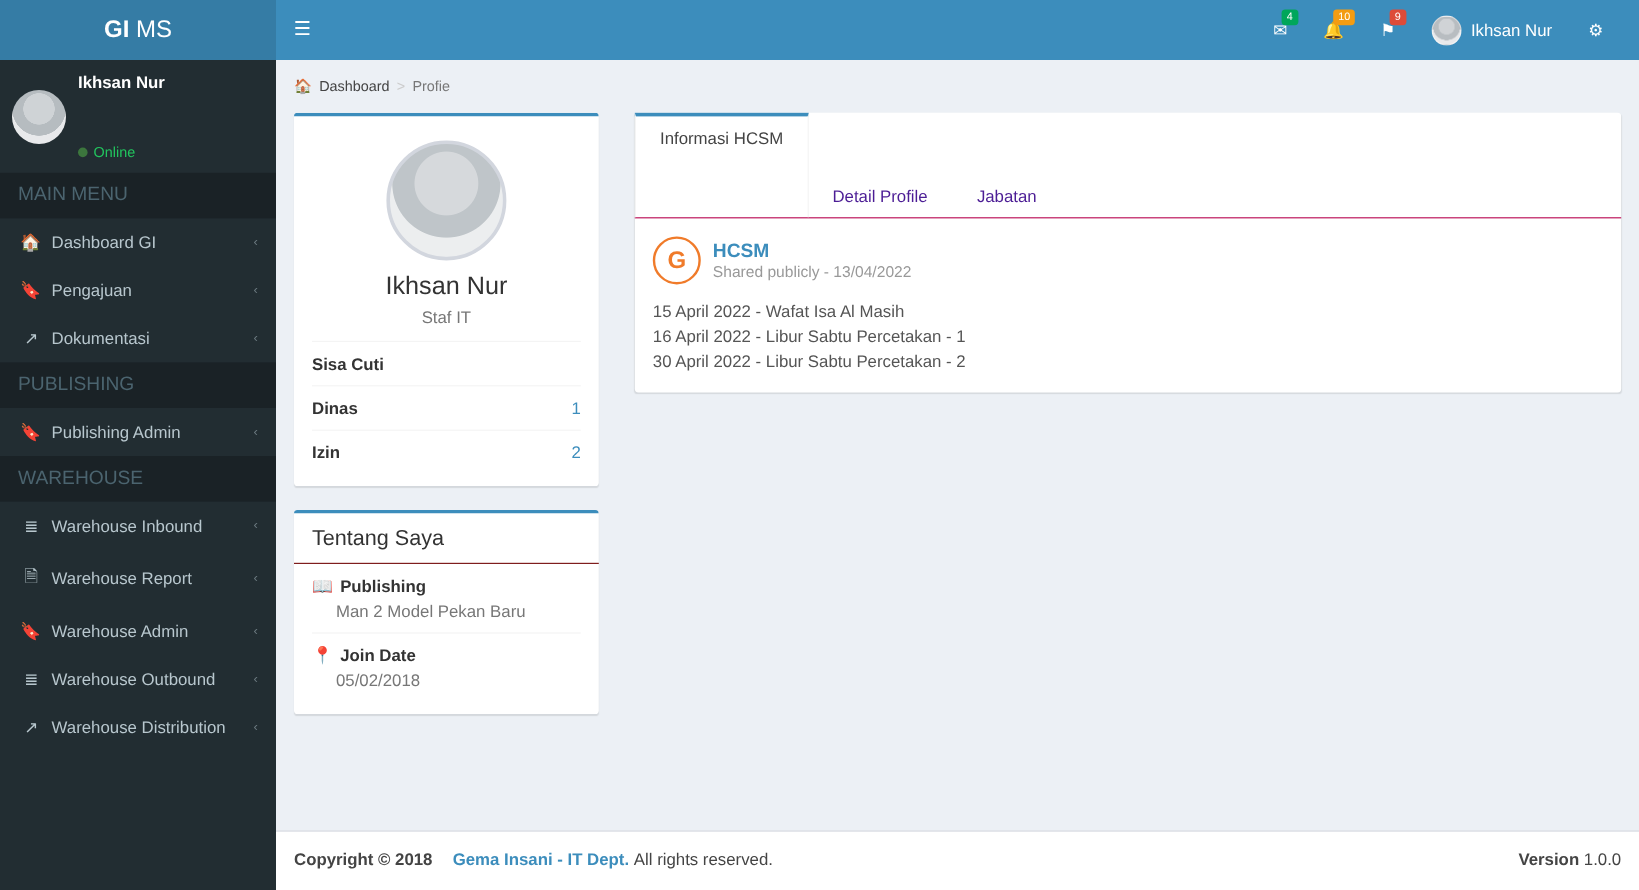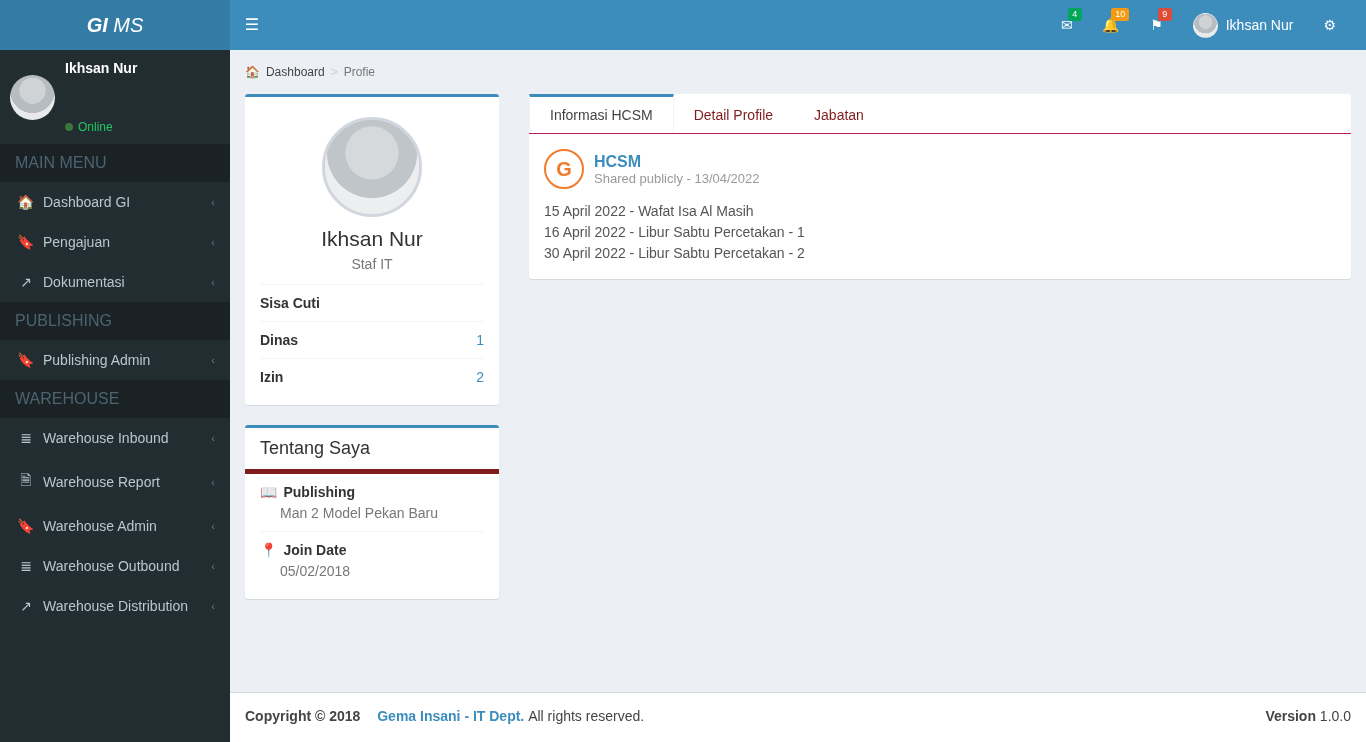--- a/index.html
+++ b/index.html
@@ -17,7 +17,7 @@
   .main-header { height: 50px; display: flex; }
   .logo {
     width: 230px; height: 50px; line-height: 50px; text-align: center;
-    background: #357ca5; color: #fff; font-size: 20px; font-weight: 300; font-style: italic;
+    background: #357ca5; color: #fff; font-size: 20px; font-weight: 300;
   }
   .logo b { font-weight: 700; }
   .navbar {

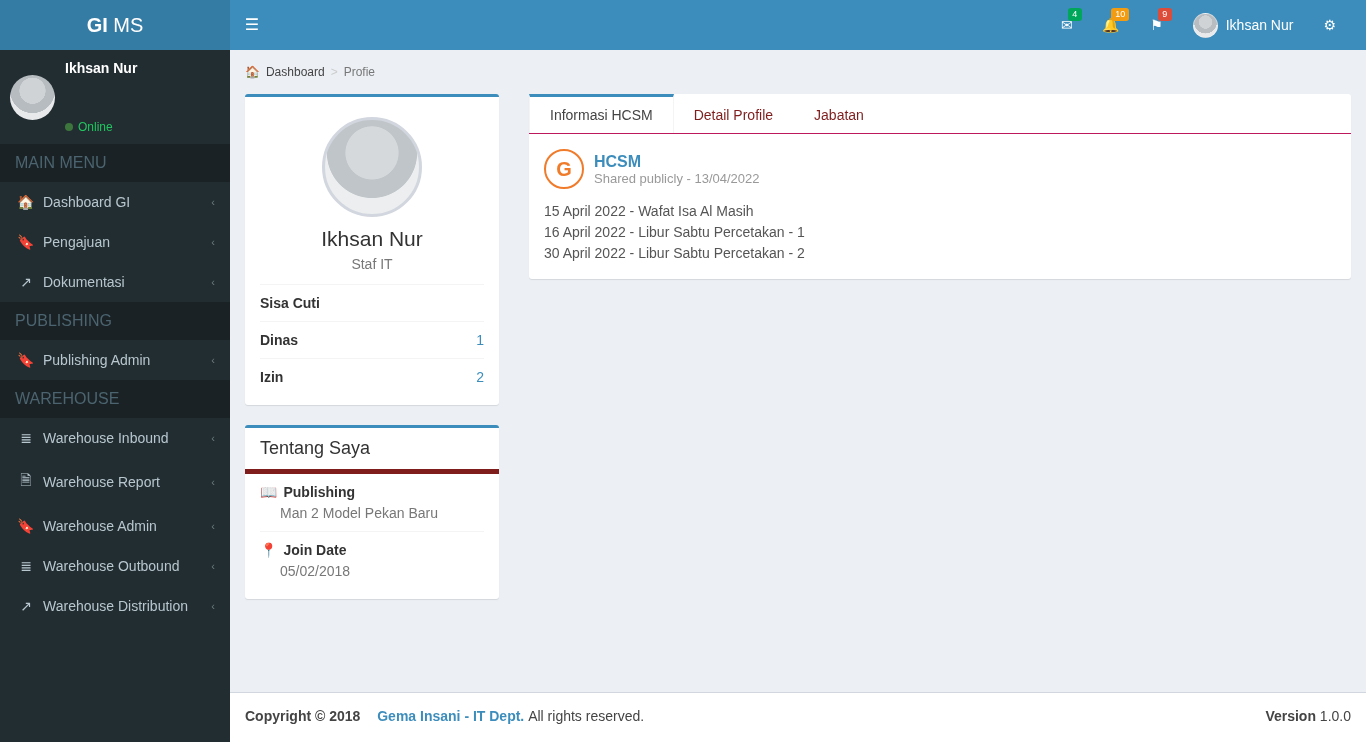--- a/index.html
+++ b/index.html
@@ -132,7 +132,7 @@
     border-top: 3px solid #3c8dbc; border-right: 1px solid #f4f4f4;
     border-left: 1px solid #f4f4f4; color: #444;
   }
-  .nav-tabs li:not(.active) { color: #7f1d1d; }
+  .nav-tabs li:not(.active) { color: #4c1d95; margin-top: 48px; }
   .tab-content { padding: 15px; }
   .post-head { display: flex; gap: 10px; align-items: center; }
   .post-logo {

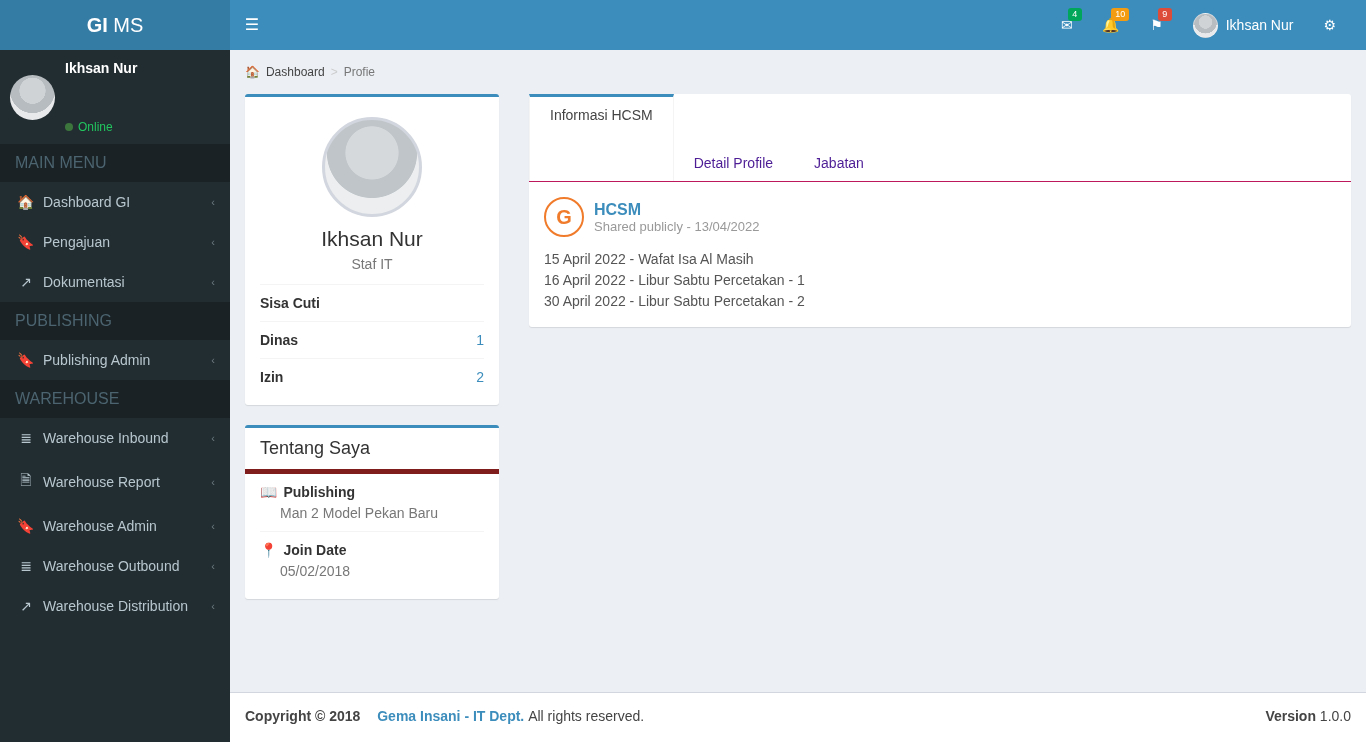--- a/index.html
+++ b/index.html
@@ -116,7 +116,7 @@
   .stats li b { font-weight: 700; }
   .stats li a { color: #3c8dbc; text-decoration: none; }
 
-  .box-header { padding: 10px 15px; border-bottom: 5px solid #7f1d1d; }
+  .box-header { padding: 10px 15px; border-bottom: 1px solid #7f1d1d; }
   .box-header h3 { font-size: 18px; font-weight: 500; }
   .about strong { display: flex; align-items: center; gap: 6px; font-size: 14px; }
   .about p { color: #777; margin: 5px 0 10px 20px; }

